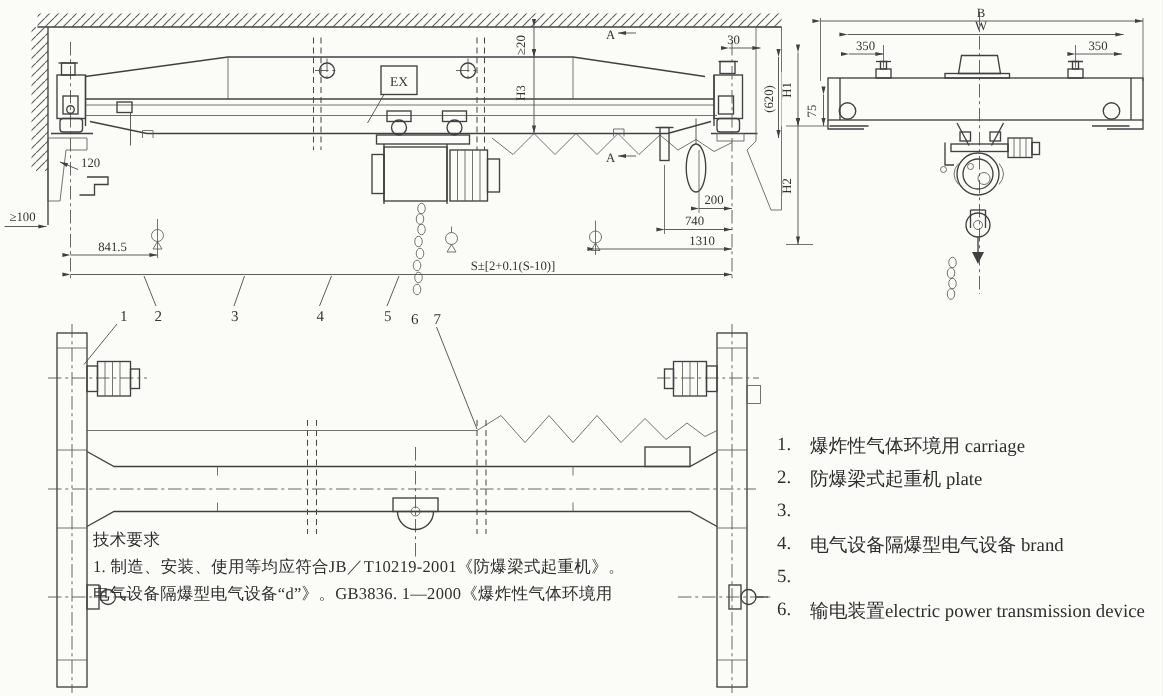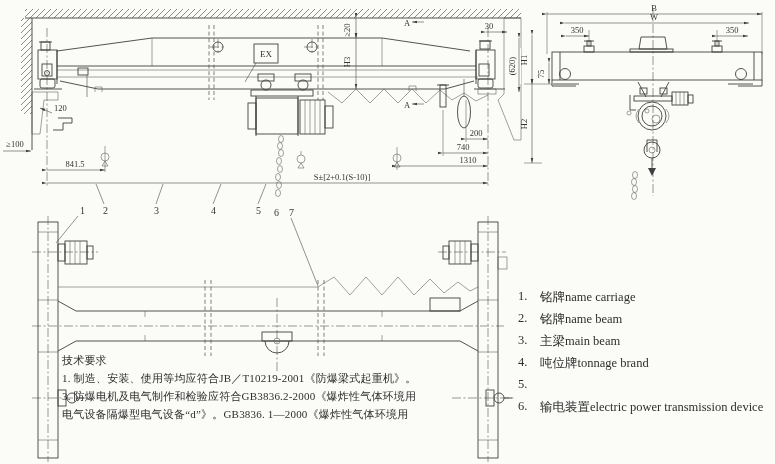--- a/index.html
+++ b/index.html
@@ -402,7 +402,7 @@
 <div class="legend">
   <div class="lg-item">
     <span class="lg-num">1.</span>
-    <span>铭牌name carriage</span>
+    <span>爆炸性气体环境用 carriage</span>
   </div>
   <div class="lg-item">
     <span class="lg-num">2.</span>

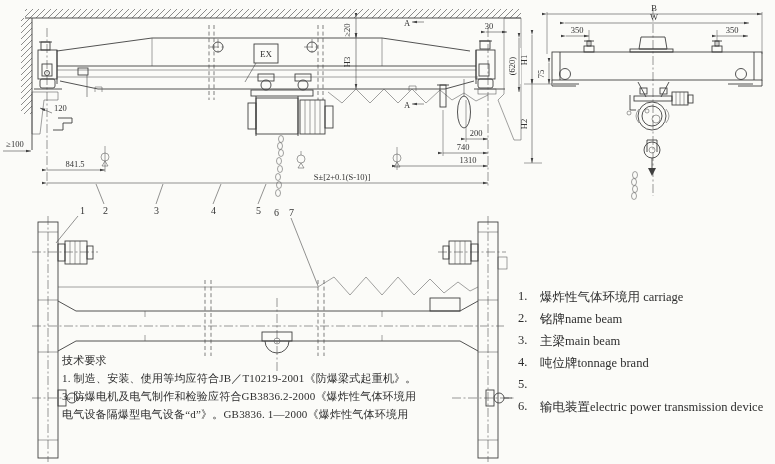--- a/index.html
+++ b/index.html
@@ -406,7 +406,7 @@
   </div>
   <div class="lg-item">
     <span class="lg-num">2.</span>
-    <span>铭牌name beam</span>
+    <span>防爆梁式起重机 plate</span>
   </div>
   <div class="lg-item">
     <span class="lg-num">3.</span>

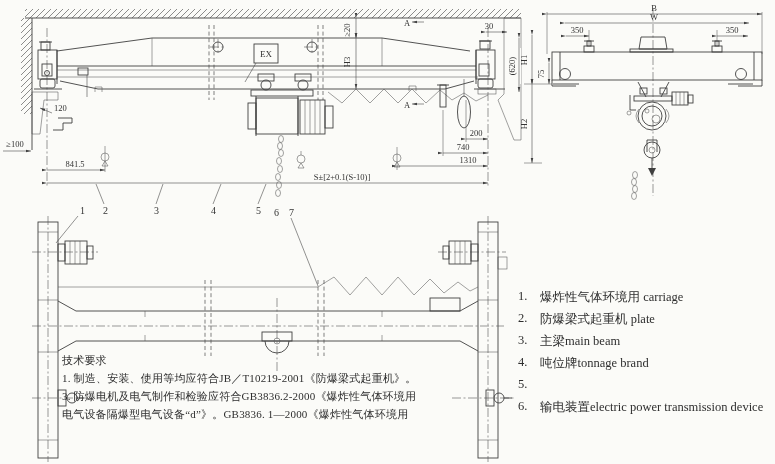--- a/index.html
+++ b/index.html
@@ -410,7 +410,6 @@
   </div>
   <div class="lg-item">
     <span class="lg-num">3.</span>
-    <span>主梁main beam</span>
   </div>
   <div class="lg-item">
     <span class="lg-num">4.</span>

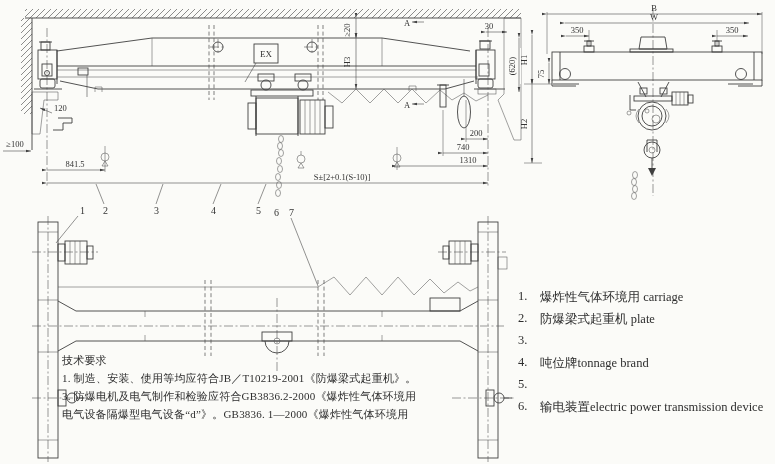--- a/index.html
+++ b/index.html
@@ -413,7 +413,7 @@
   </div>
   <div class="lg-item">
     <span class="lg-num">4.</span>
-    <span>吨位牌tonnage brand</span>
+    <span>电气设备隔爆型电气设备 brand</span>
   </div>
   <div class="lg-item">
     <span class="lg-num">5.</span>

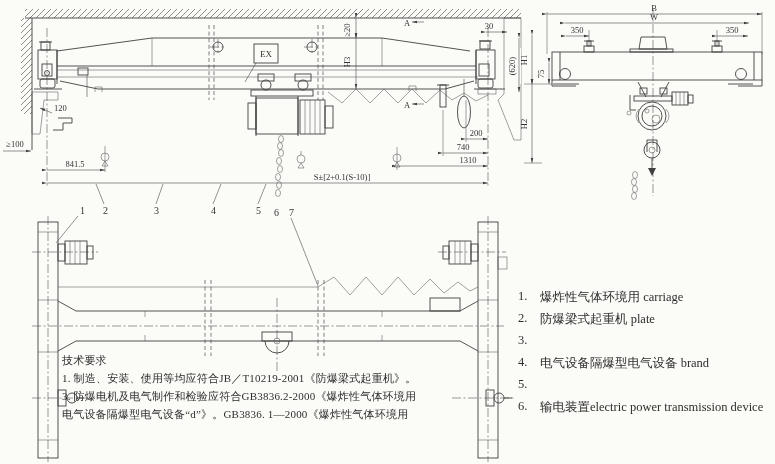--- a/index.html
+++ b/index.html
@@ -395,7 +395,6 @@
 <div class="tech">
   <div class="t-title">技术要求</div>
   <div>1.  制造、安装、使用等均应符合JB／T10219-2001《防爆梁式起重机》。</div>
-  <div>3.  防爆电机及电气制作和检验应符合GB3836.2-2000《爆炸性气体环境用</div>
   <div>电气设备隔爆型电气设备“d”》。GB3836. 1—2000《爆炸性气体环境用</div>
 </div>
 

